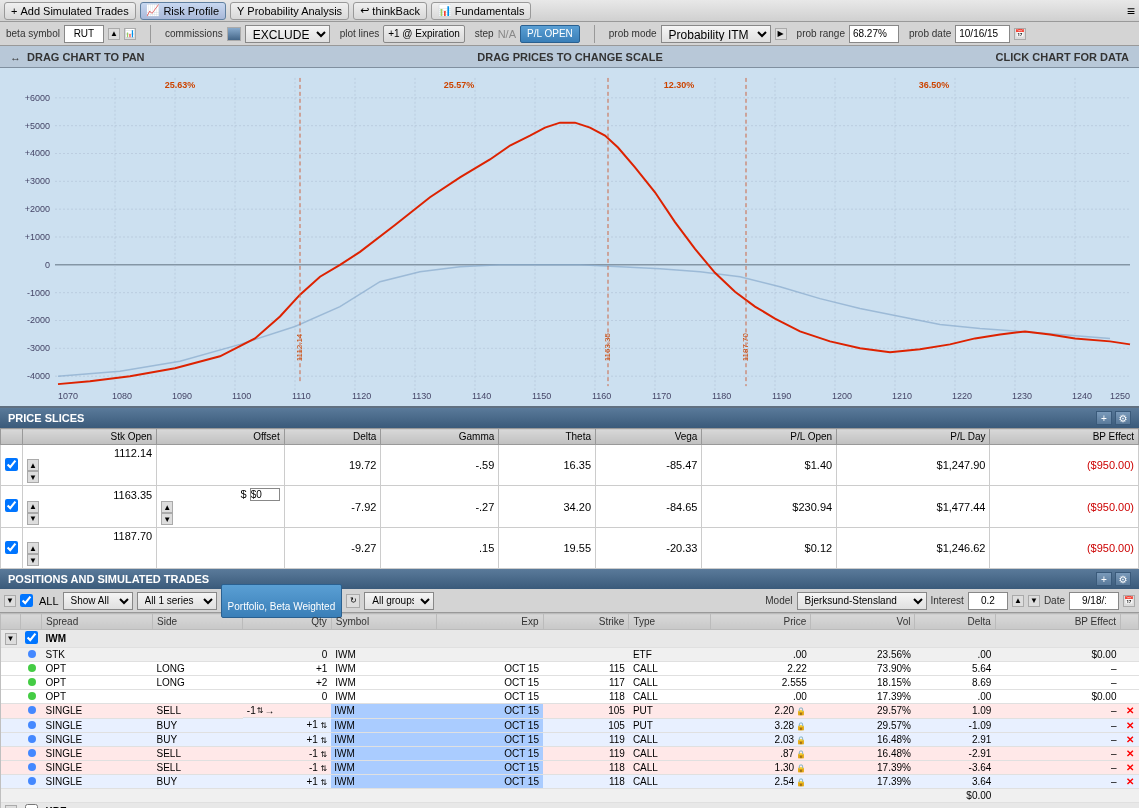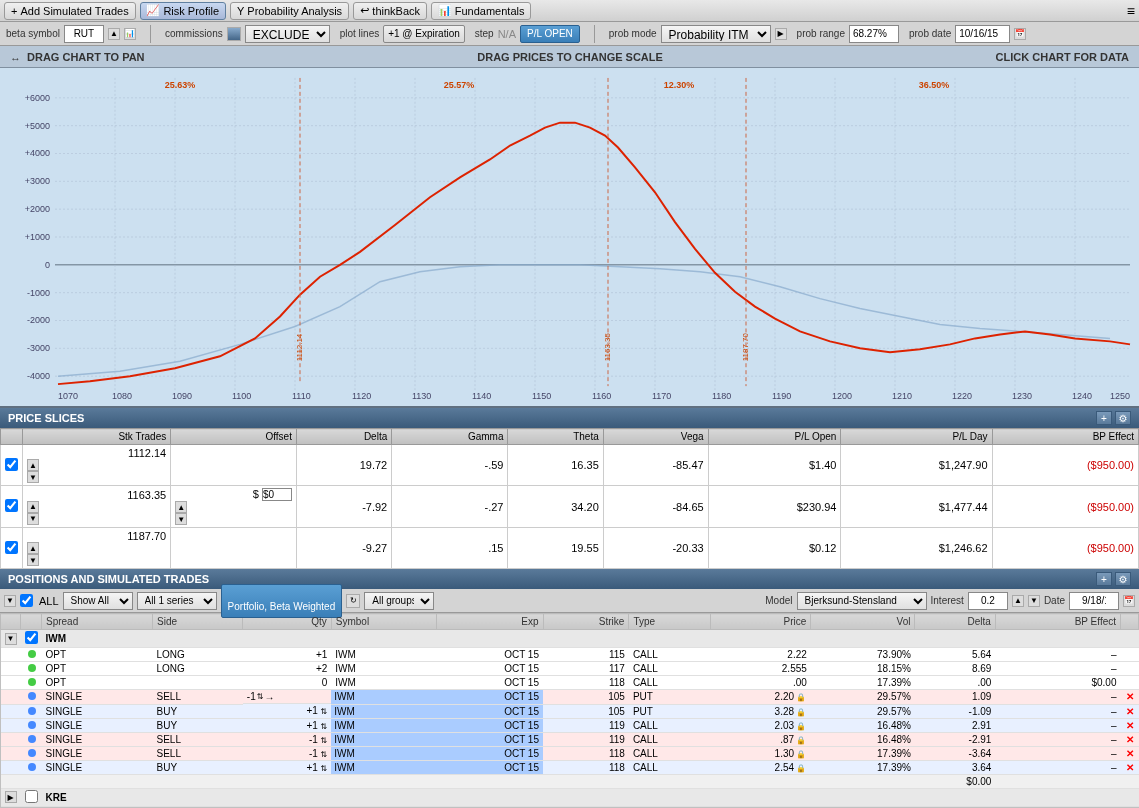--- a/index.html
+++ b/index.html
@@ -316,7 +316,7 @@
     <thead>
       <tr>
         <th class="left" style="width:12px;"></th>
-        <th>Stk Trades</th>
+        <th>Stk Open</th>
         <th>Offset</th>
         <th>Delta</th>
         <th>Gamma</th>

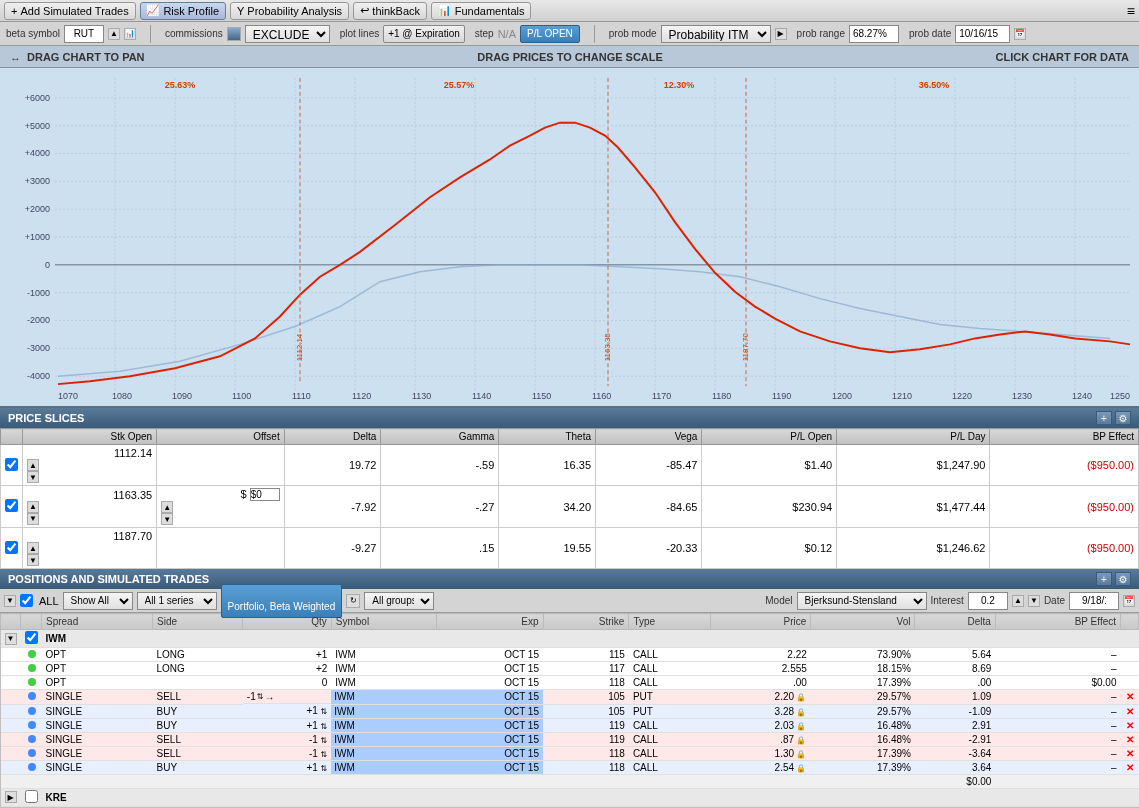--- a/index.html
+++ b/index.html
@@ -449,6 +449,22 @@
         <td colspan="12" class="left"><strong>IWM</strong></td>
       </tr>
 
+      <tr class="stk-row">
+        <td></td>
+        <td><span class="dot dot-blue"></span></td>
+        <td class="left">STK</td>
+        <td class="left"></td>
+        <td>0</td>
+        <td class="left">IWM</td>
+        <td></td>
+        <td></td>
+        <td class="left">ETF</td>
+        <td>.00</td>
+        <td>23.56%</td>
+        <td>.00</td>
+        <td>$0.00</td>
+        <td></td>
+      </tr>
 
       <tr class="opt-row">
         <td></td>

